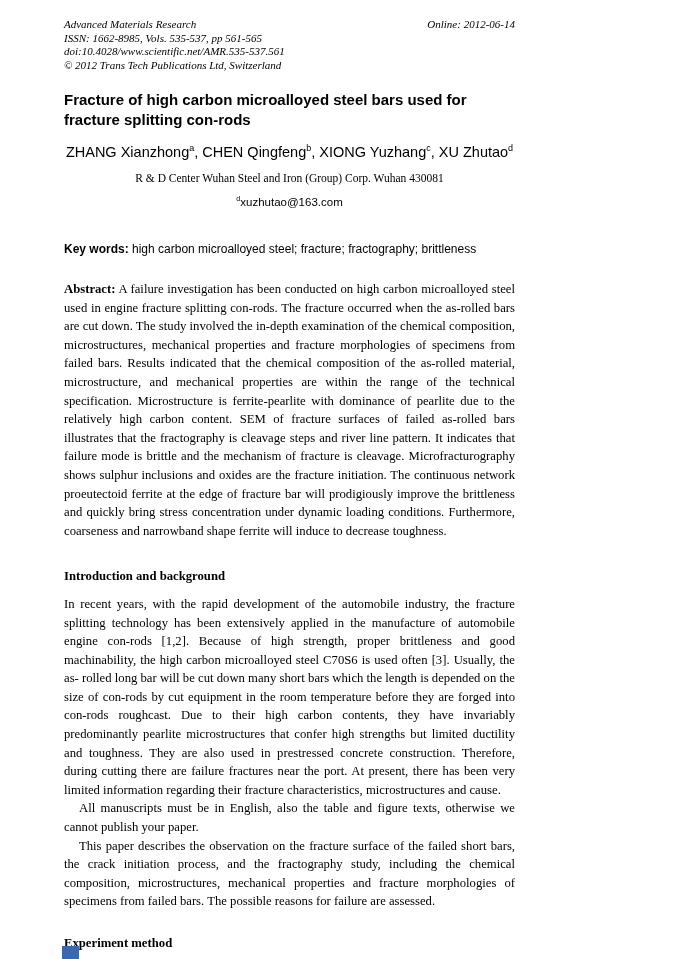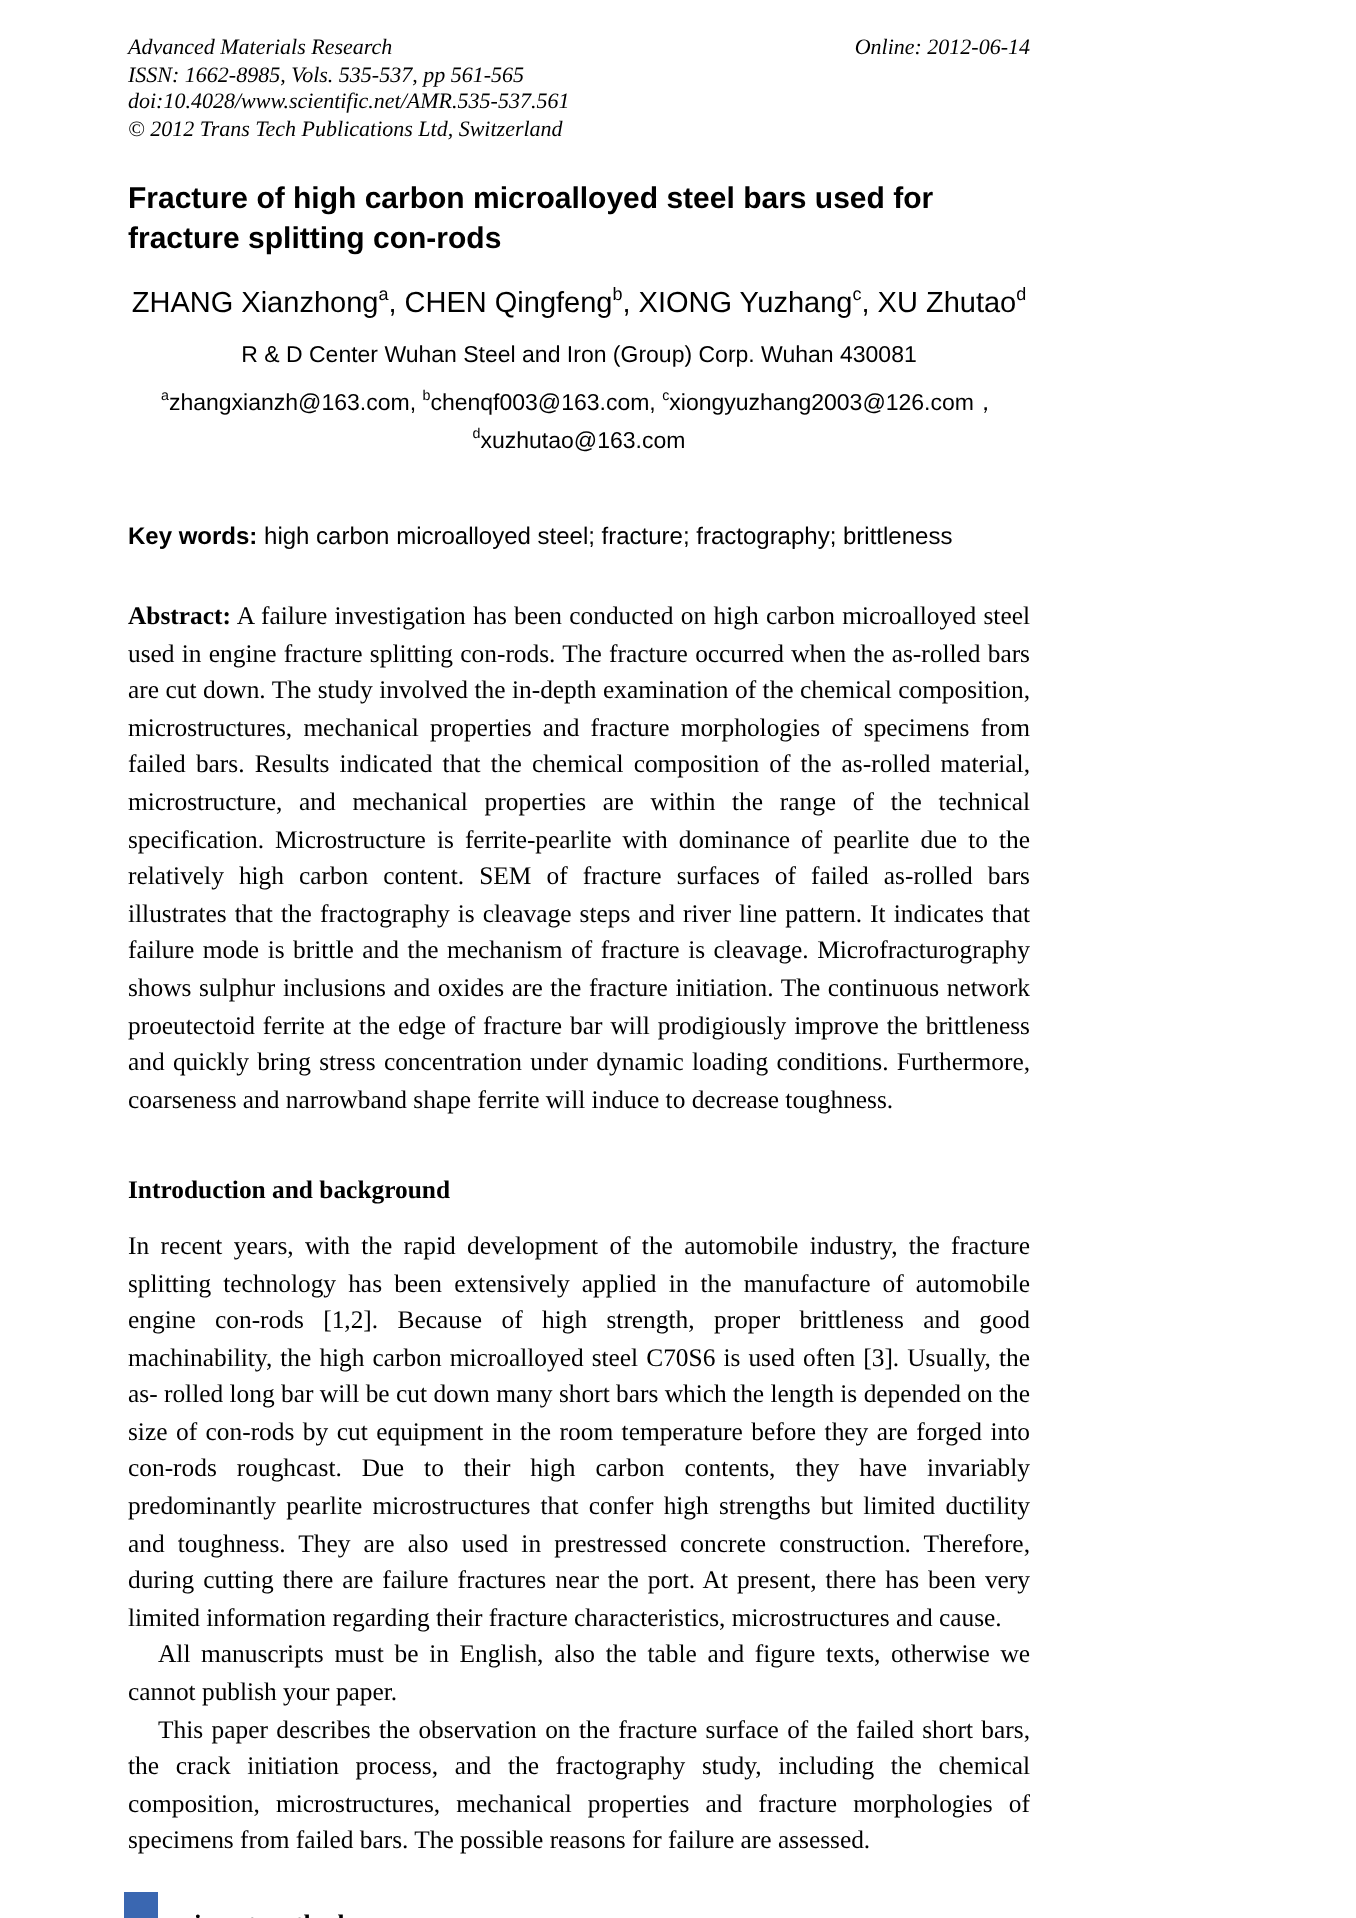--- a/index.html
+++ b/index.html
@@ -54,7 +54,7 @@
   .affiliation {
     margin-top: 9px;
     text-align: center;
-    font-family: Liberation Sans, sans-serif;
+    font-family: Liberation Serif, serif;
     font-size: 11.5px;
     line-height: 15px;
   }

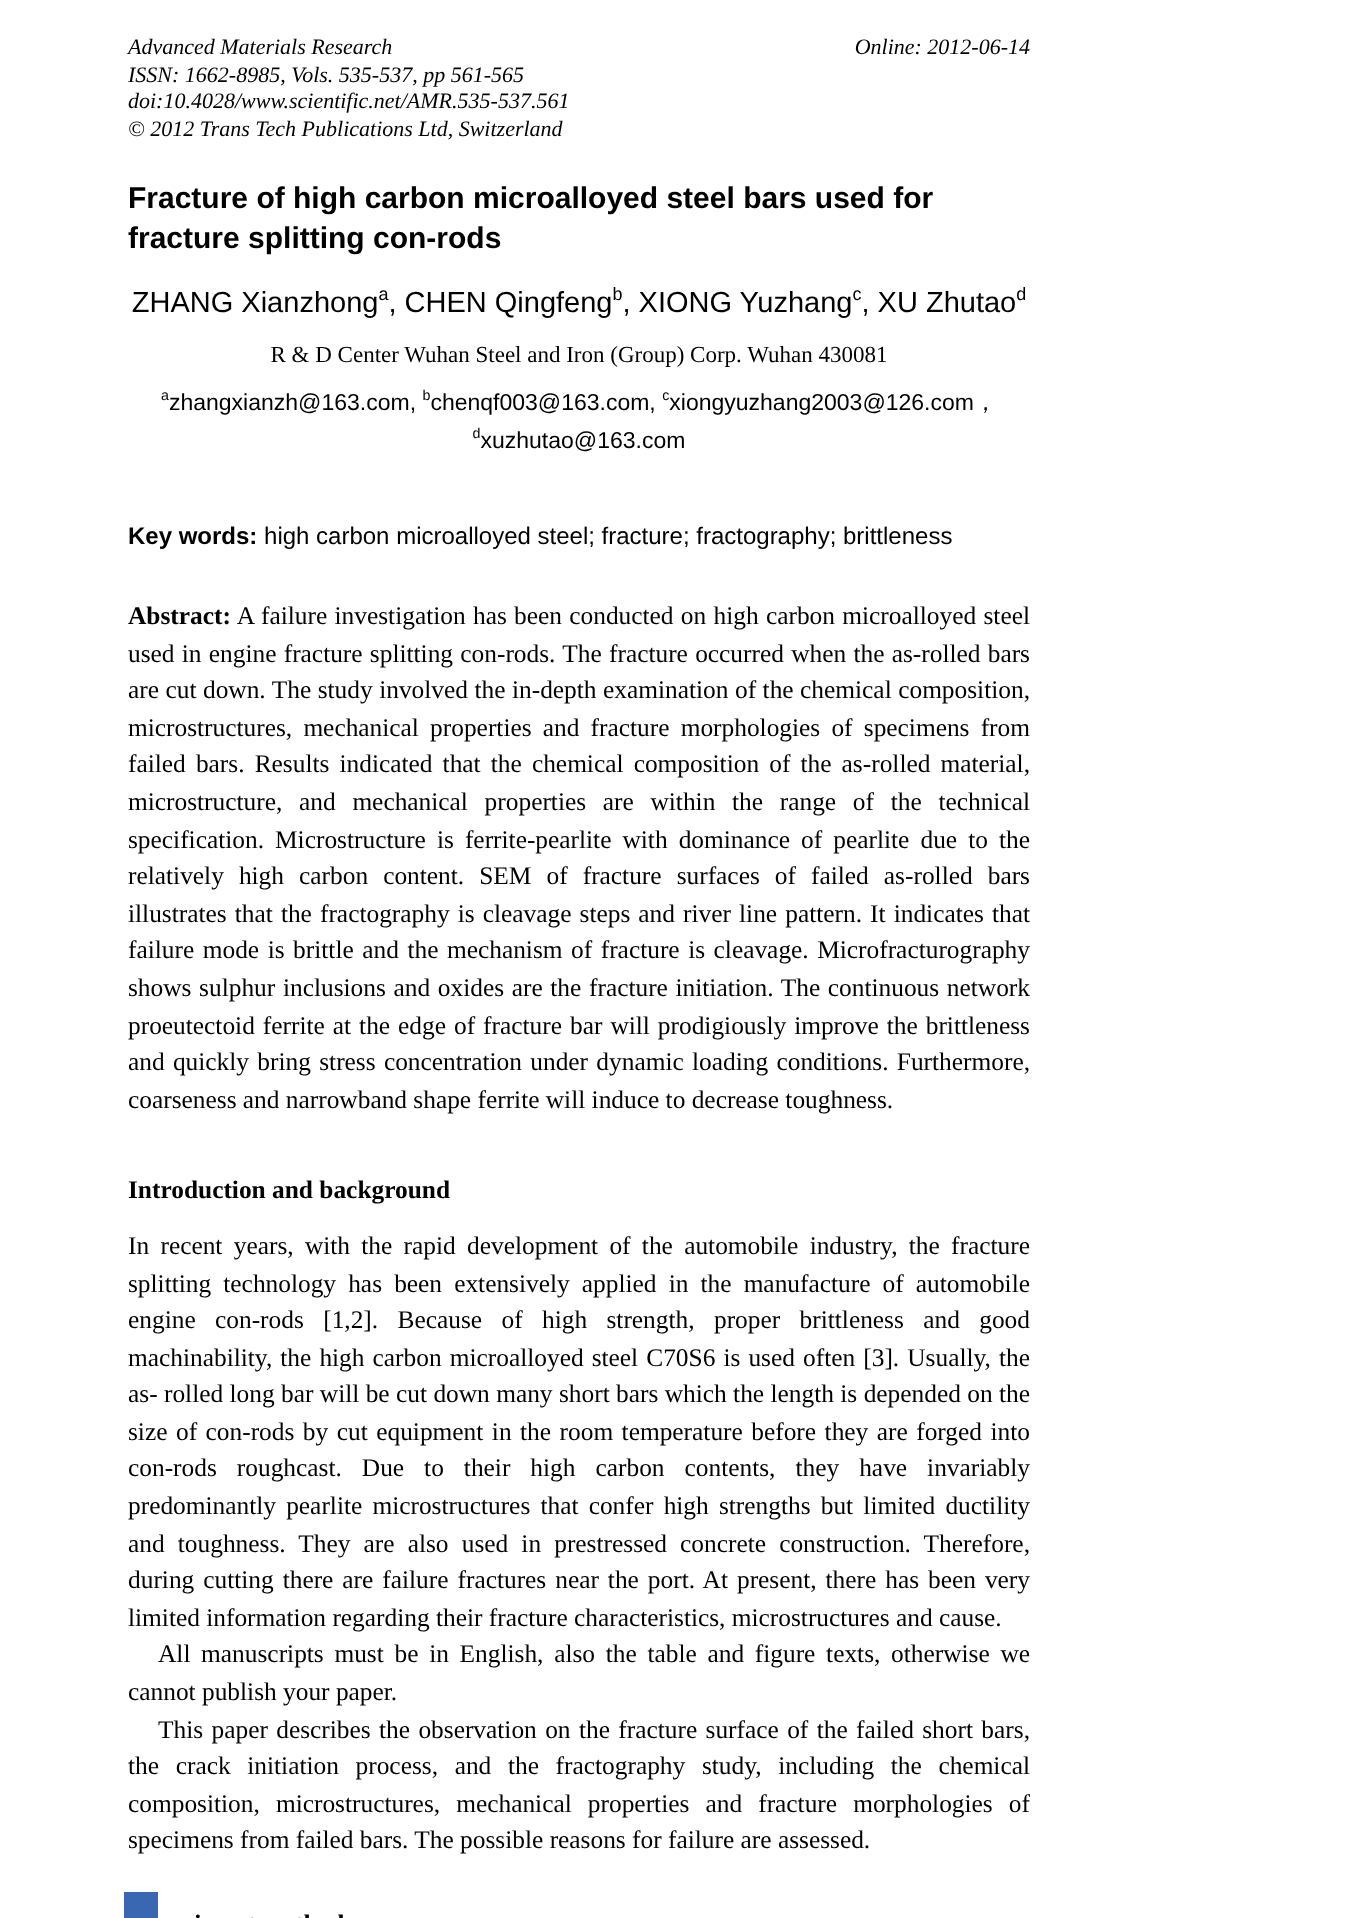--- a/index.html
+++ b/index.html
@@ -132,9 +132,6 @@
 
   <div class="emails">
     <div>
-      <span class="sup">a</span><span>zhangxianzh@163.com, </span><span class="sup">b</span><span>chenqf003@163.com, </span><span class="sup">c</span><span>xiongyuzhang2003@126.com，</span>
-    </div>
-    <div>
       <span class="sup">d</span><span>xuzhutao@163.com</span>
     </div>
   </div>

